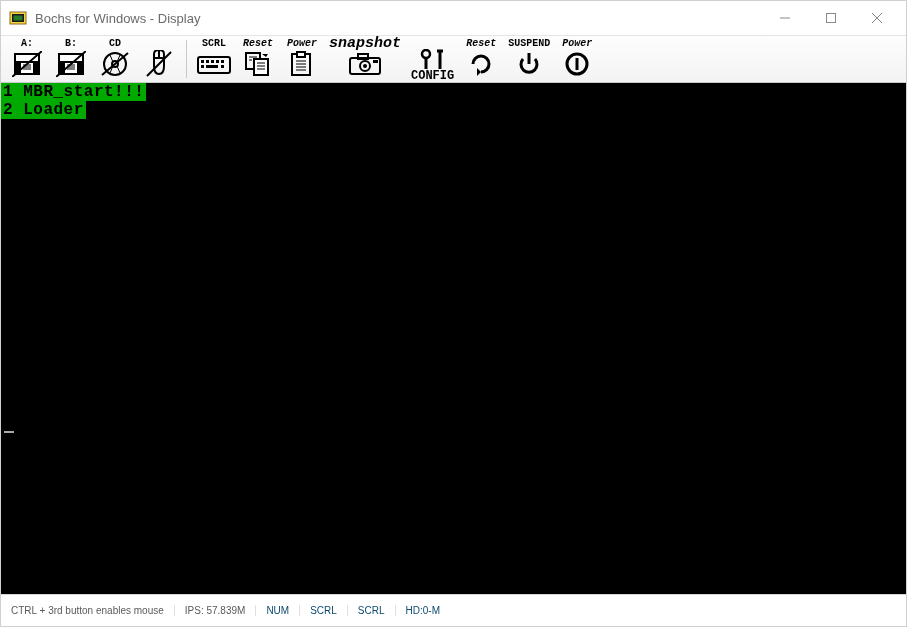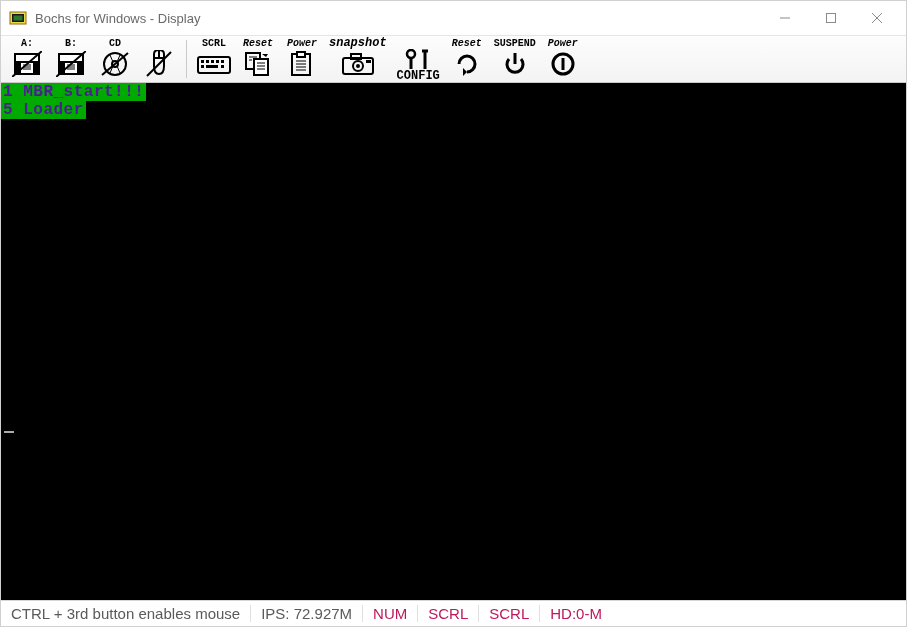--- a/index.html
+++ b/index.html
@@ -270,7 +270,7 @@
     </div>
 
     <div class="tool-btn">
-      <span class="tool-lbl" style="font-size:12px">snapshot</span>
+      <span class="tool-lbl" style="font-size:15px">snapshot</span>
       <span class="tool-ico">
         <svg width="34" height="24" viewBox="0 0 34 24">
           <rect x="2" y="6" width="30" height="16" rx="2" fill="none" stroke="#000" stroke-width="2"></rect>

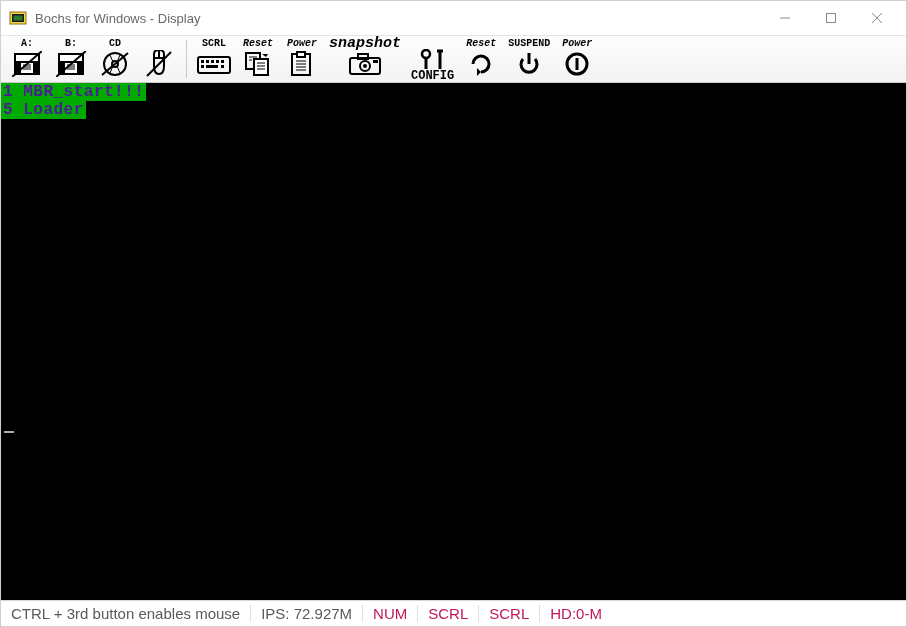--- a/index.html
+++ b/index.html
@@ -96,7 +96,7 @@
     position: relative;
   }
   .console-line {
-    color: #4c1d95;
+    color: #000000;
     background: #00aa00;
     display: inline-block;
     padding: 0 2px;

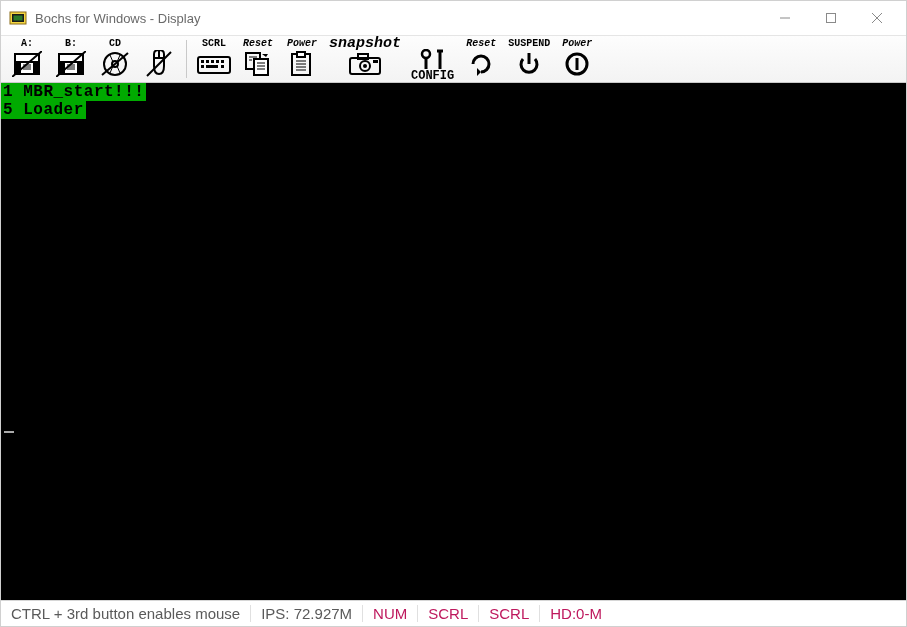--- a/index.html
+++ b/index.html
@@ -329,7 +329,7 @@
 
   <div class="console">
     <div><span class="console-line">1 MBR_start!!!</span></div>
-    <div><span class="console-line">5 Loader</span></div>
+    <div><span class="console-line">2 Loader</span></div>
     <div class="cursor"></div>
   </div>
 

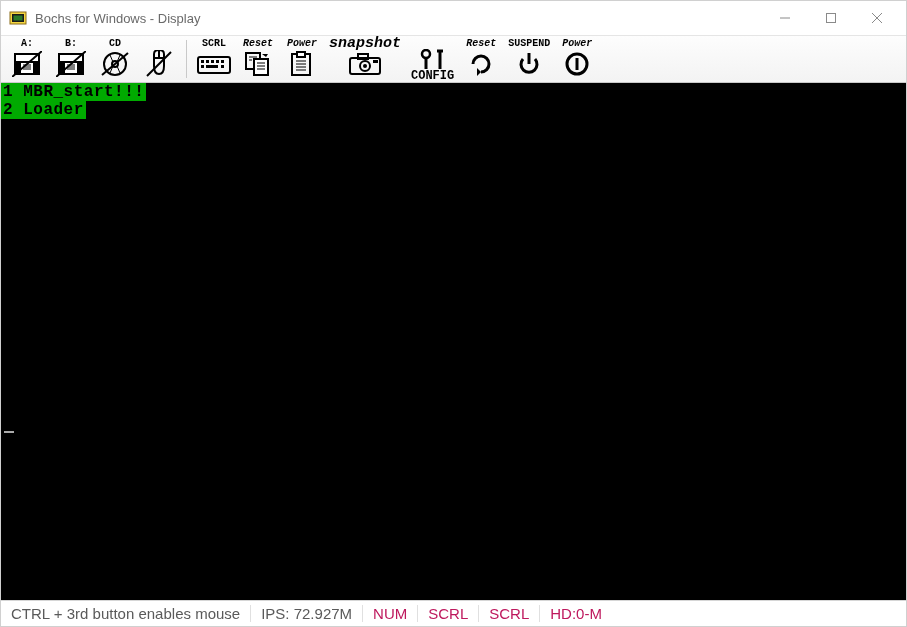--- a/index.html
+++ b/index.html
@@ -110,13 +110,13 @@
   }
   
   .statusbar {
-    height: 26px;
+    height: 32px;
     background: #ffffff;
     border-top: 1px solid #d6d6d6;
     display: flex;
     align-items: center;
     color: #5a5a5a;
-    font-size: 15px;
+    font-size: 10px;
     flex-shrink: 0;
   }
   .status-cell {

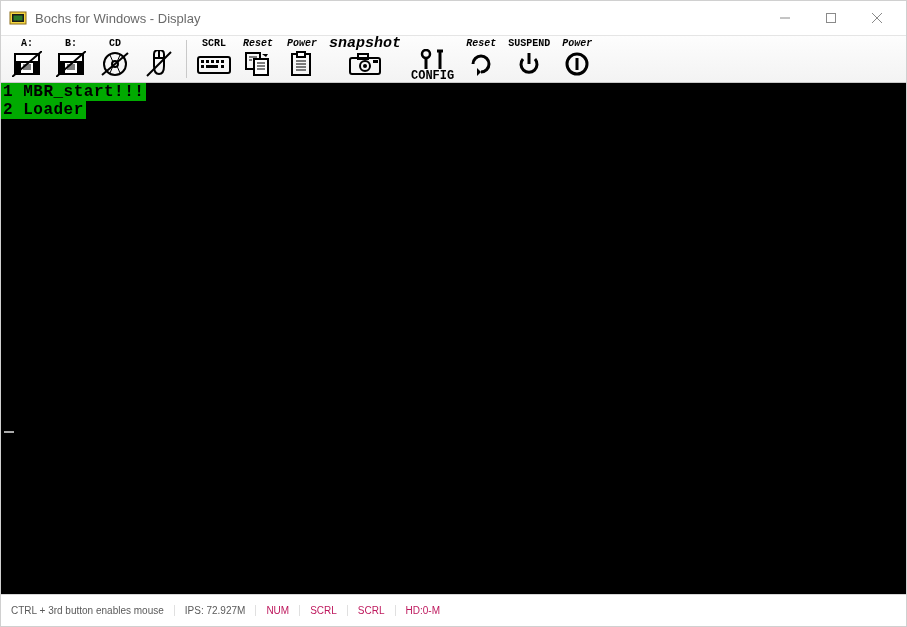--- a/index.html
+++ b/index.html
@@ -335,7 +335,7 @@
 
   <div class="statusbar">
     <div class="status-cell">CTRL + 3rd button enables mouse</div>
-    <div class="status-cell">IPS: 72.927M</div>
+    <div class="status-cell">IPS: 57.839M</div>
     <div class="status-cell dim">NUM</div>
     <div class="status-cell dim">SCRL</div>
     <div class="status-cell dim">SCRL</div>

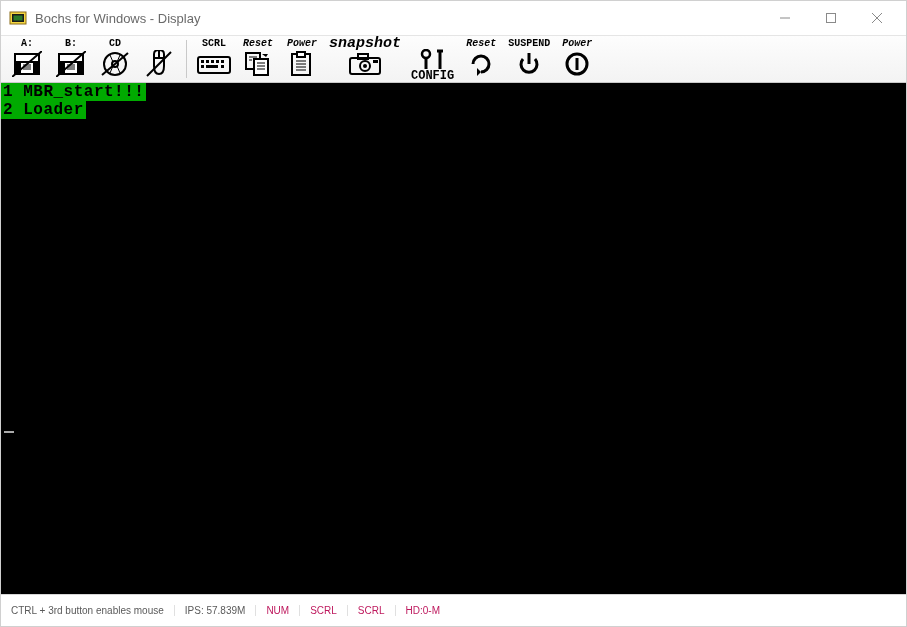--- a/index.html
+++ b/index.html
@@ -124,7 +124,7 @@
     border-right: 1px solid #e0e0e0;
     white-space: nowrap;
   }
-  .status-cell.dim { color: #be185d; }
+  .status-cell.dim { color: #0c4a6e; }
   .status-cell:last-child { border-right: none; }
 </style>
 </head>

